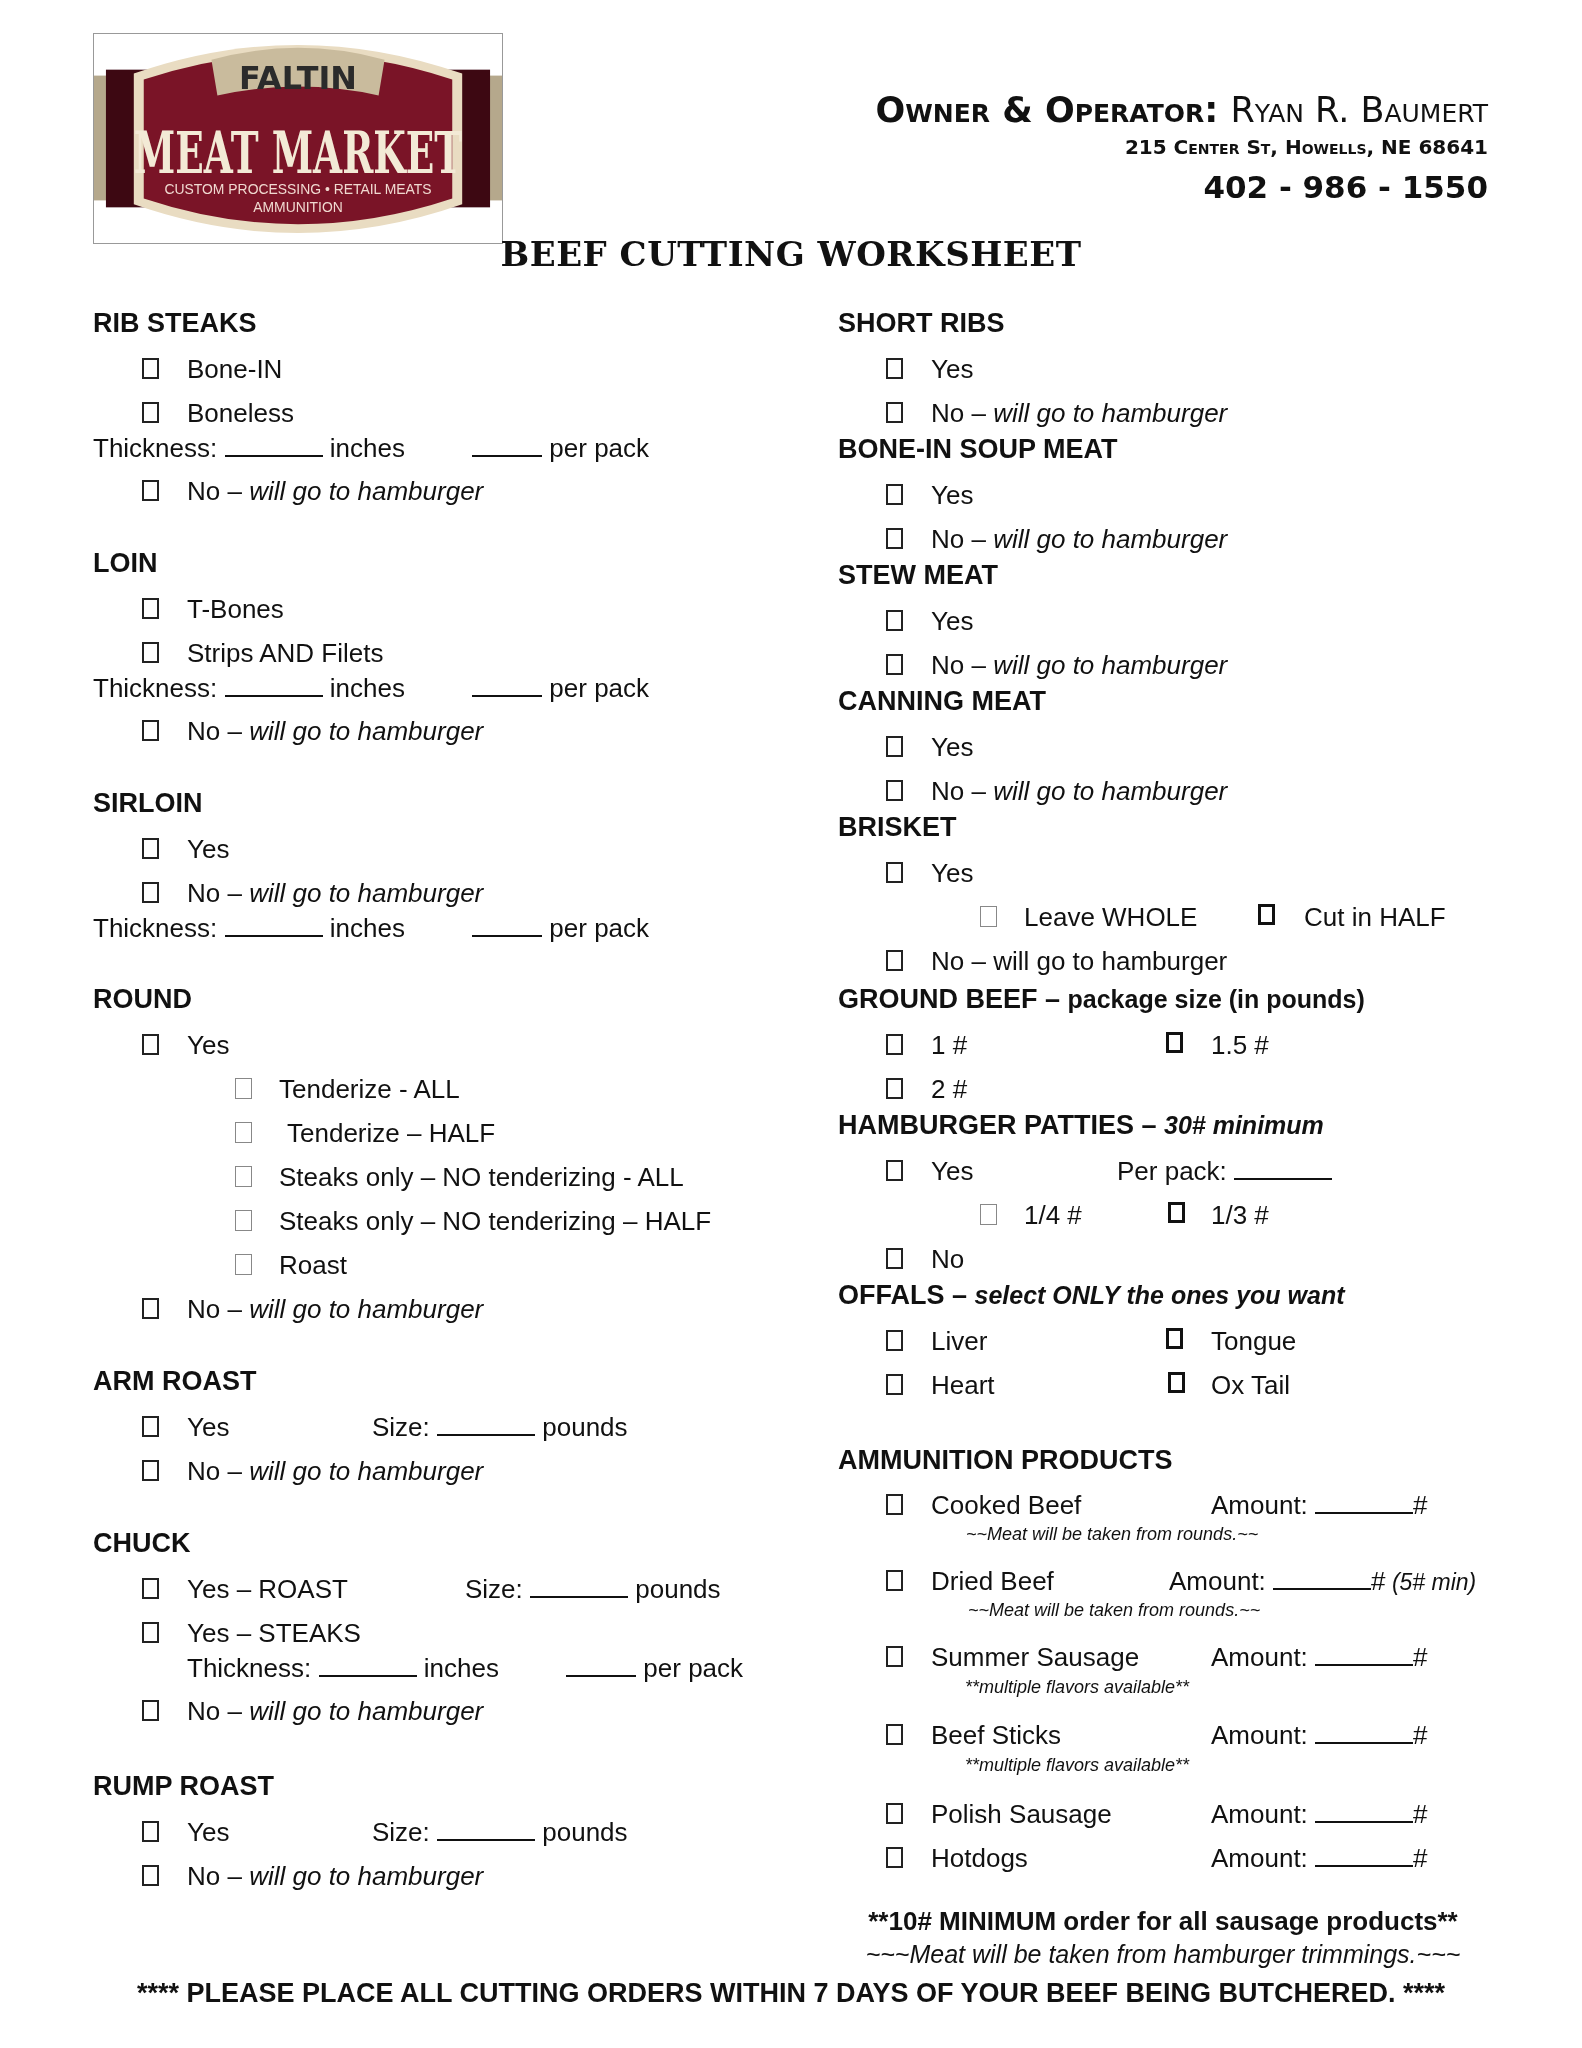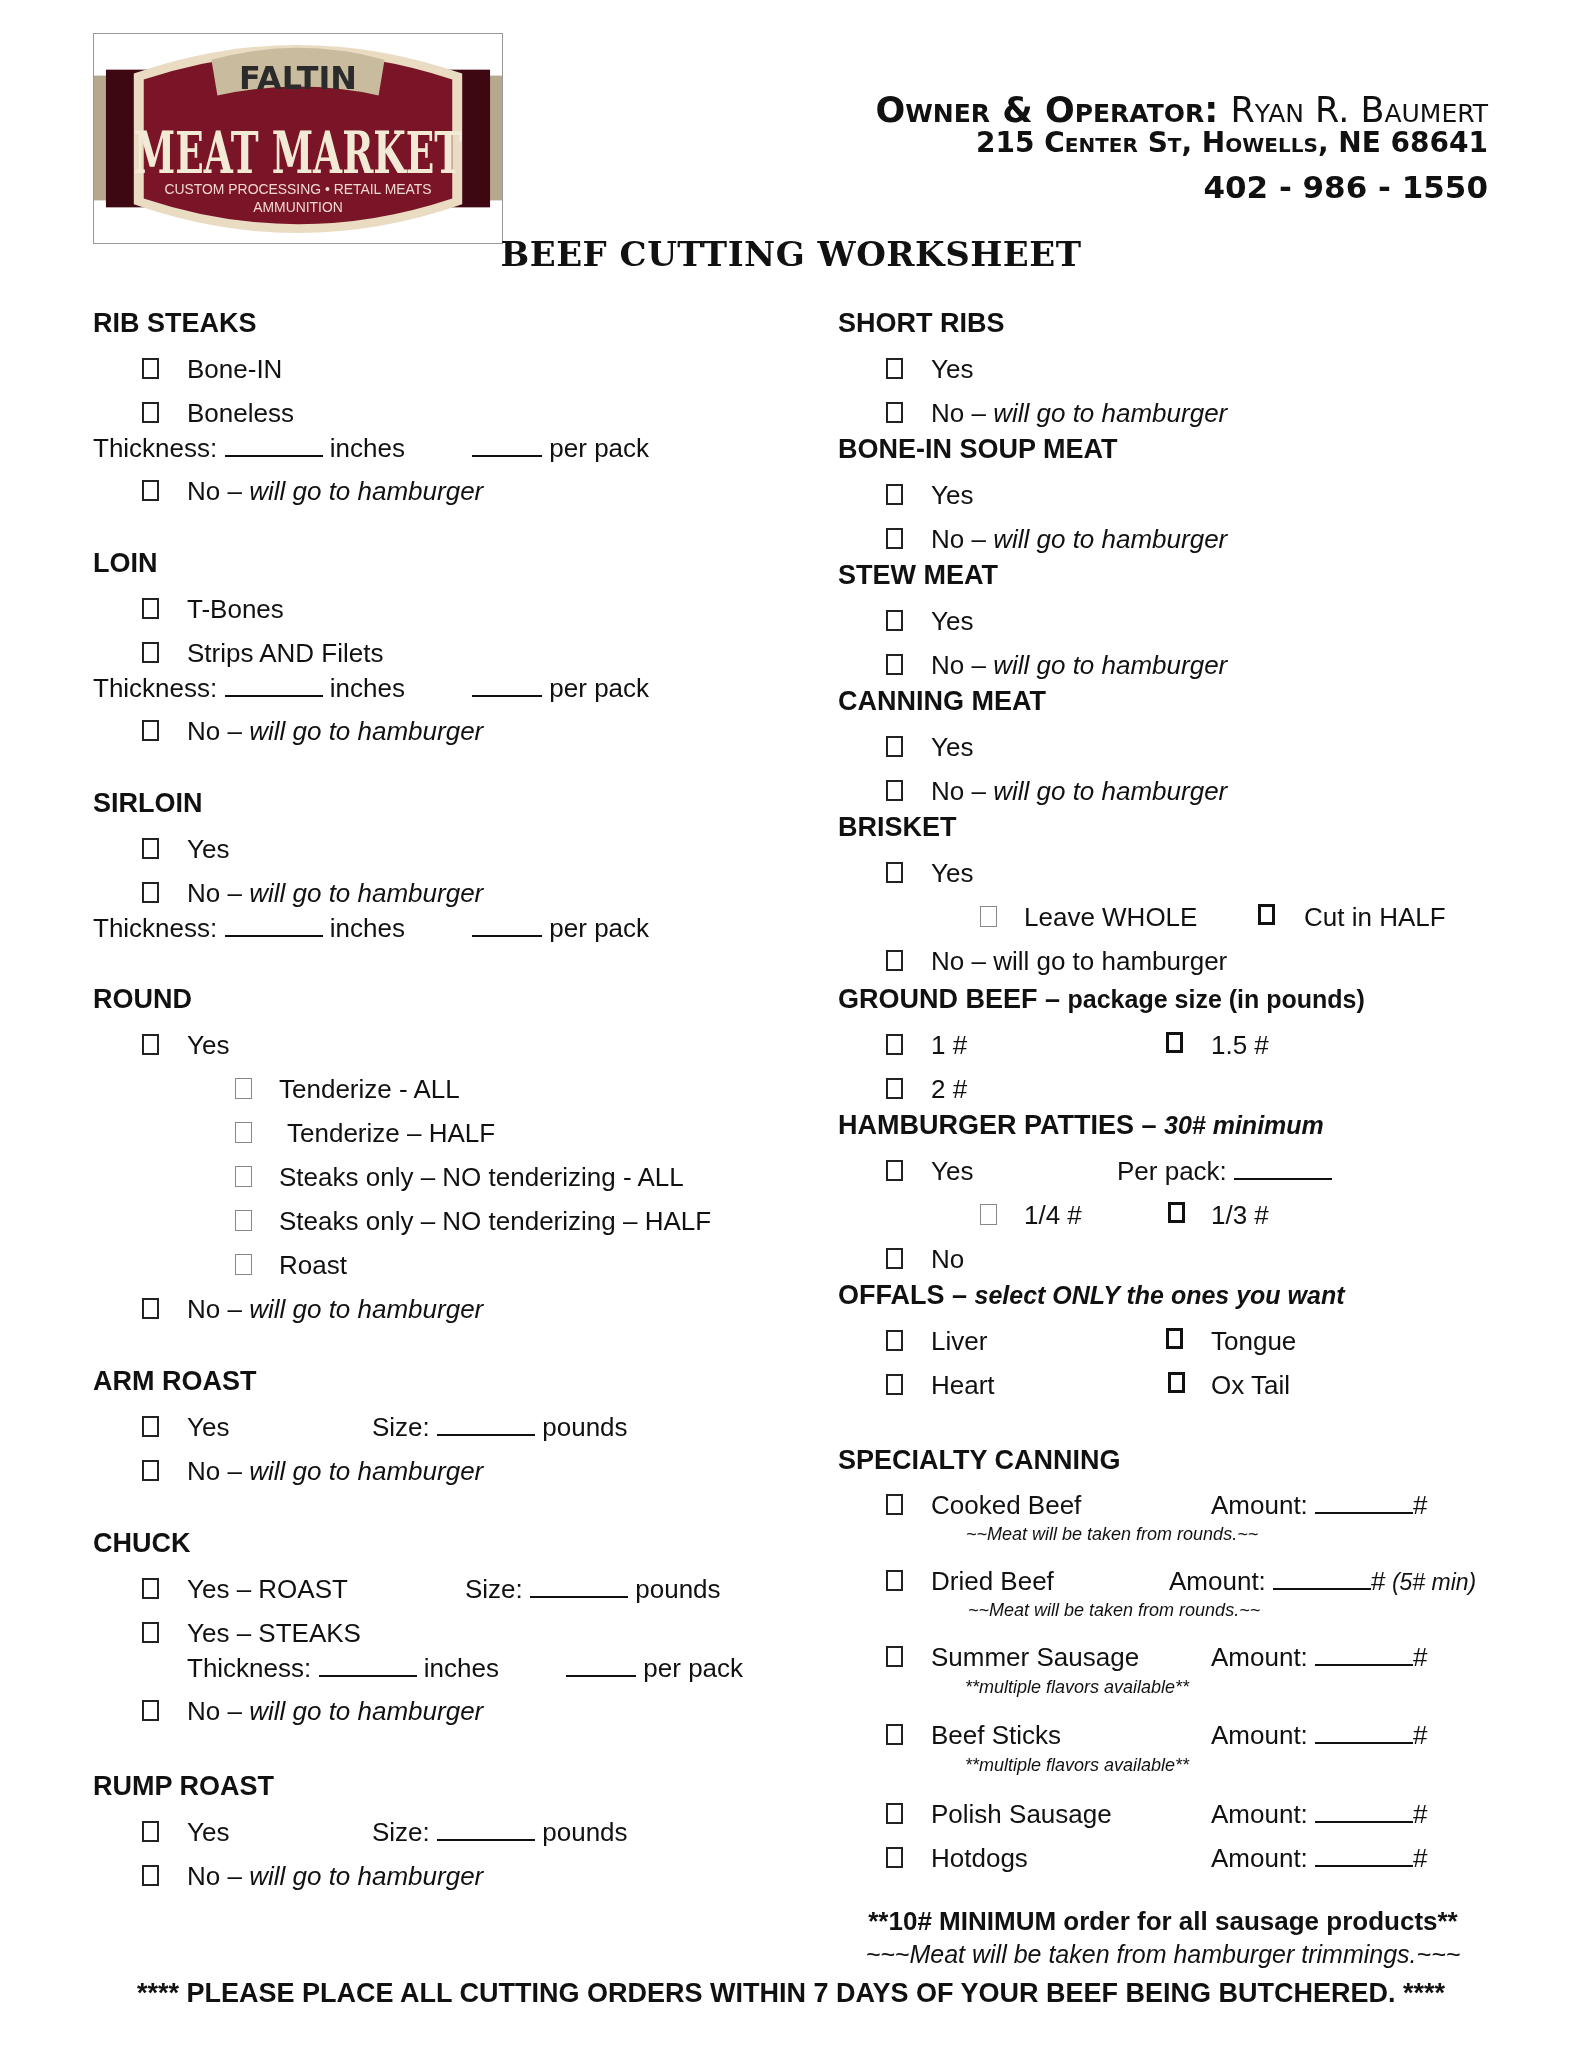--- a/index.html
+++ b/index.html
@@ -44,7 +44,7 @@
   <span>Owner &amp; Operator:</span>
   <span class="lt">Ryan R. Baumert</span>
 </div>
-<div class="hdr" style="top:126px;font-size:28px;">215 Center St, Howells, NE 68641</div>
+<div class="hdr" style="top:135px;font-size:20px;">215 Center St, Howells, NE 68641</div>
 <div class="hdr" style="top:169px;font-size:31px;font-variant:normal;">402 - 986 - 1550</div>
 
 <div class="title">BEEF CUTTING WORKSHEET</div>

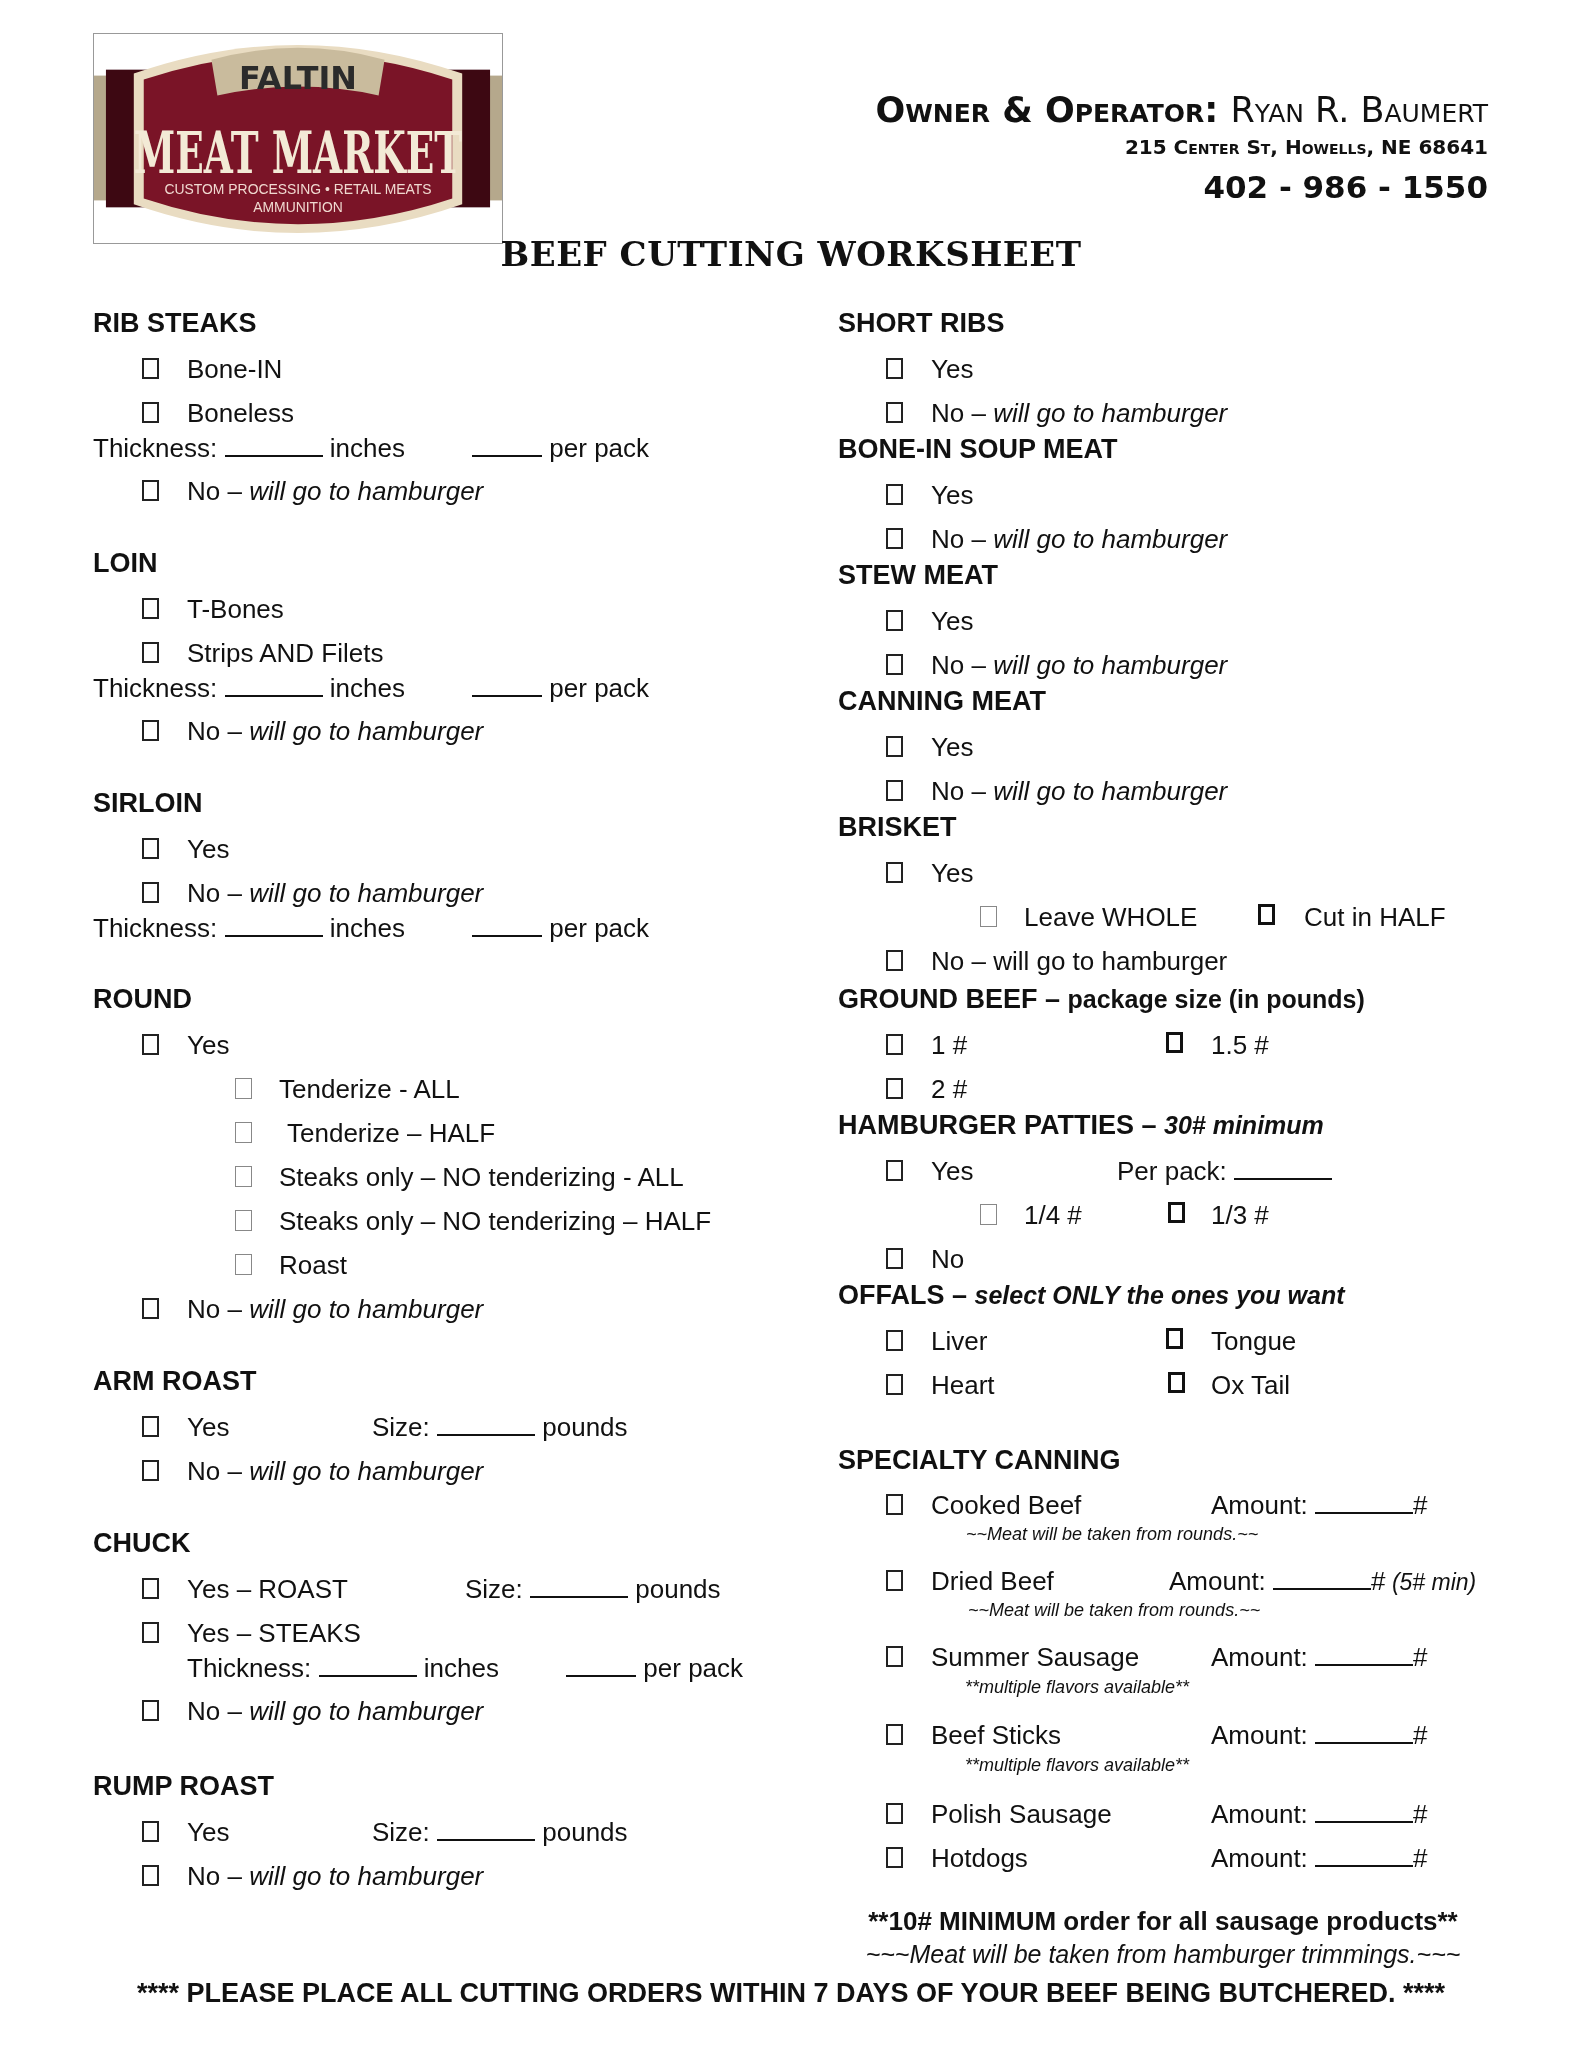--- a/index.html
+++ b/index.html
@@ -285,7 +285,7 @@
   <span style="position:absolute;left:43px;">Ox Tail</span>
 </div>
 
-<div class="sec" style="left:838px;top:1445px;">SPECIALTY CANNING</div>
+<div class="sec" style="left:838px;top:1445px;">AMMUNITION PRODUCTS</div>
 
 <div class="row" style="left:886px;top:1490px;">
   <span class="cb" style="left:0;top:4px;"></span>

